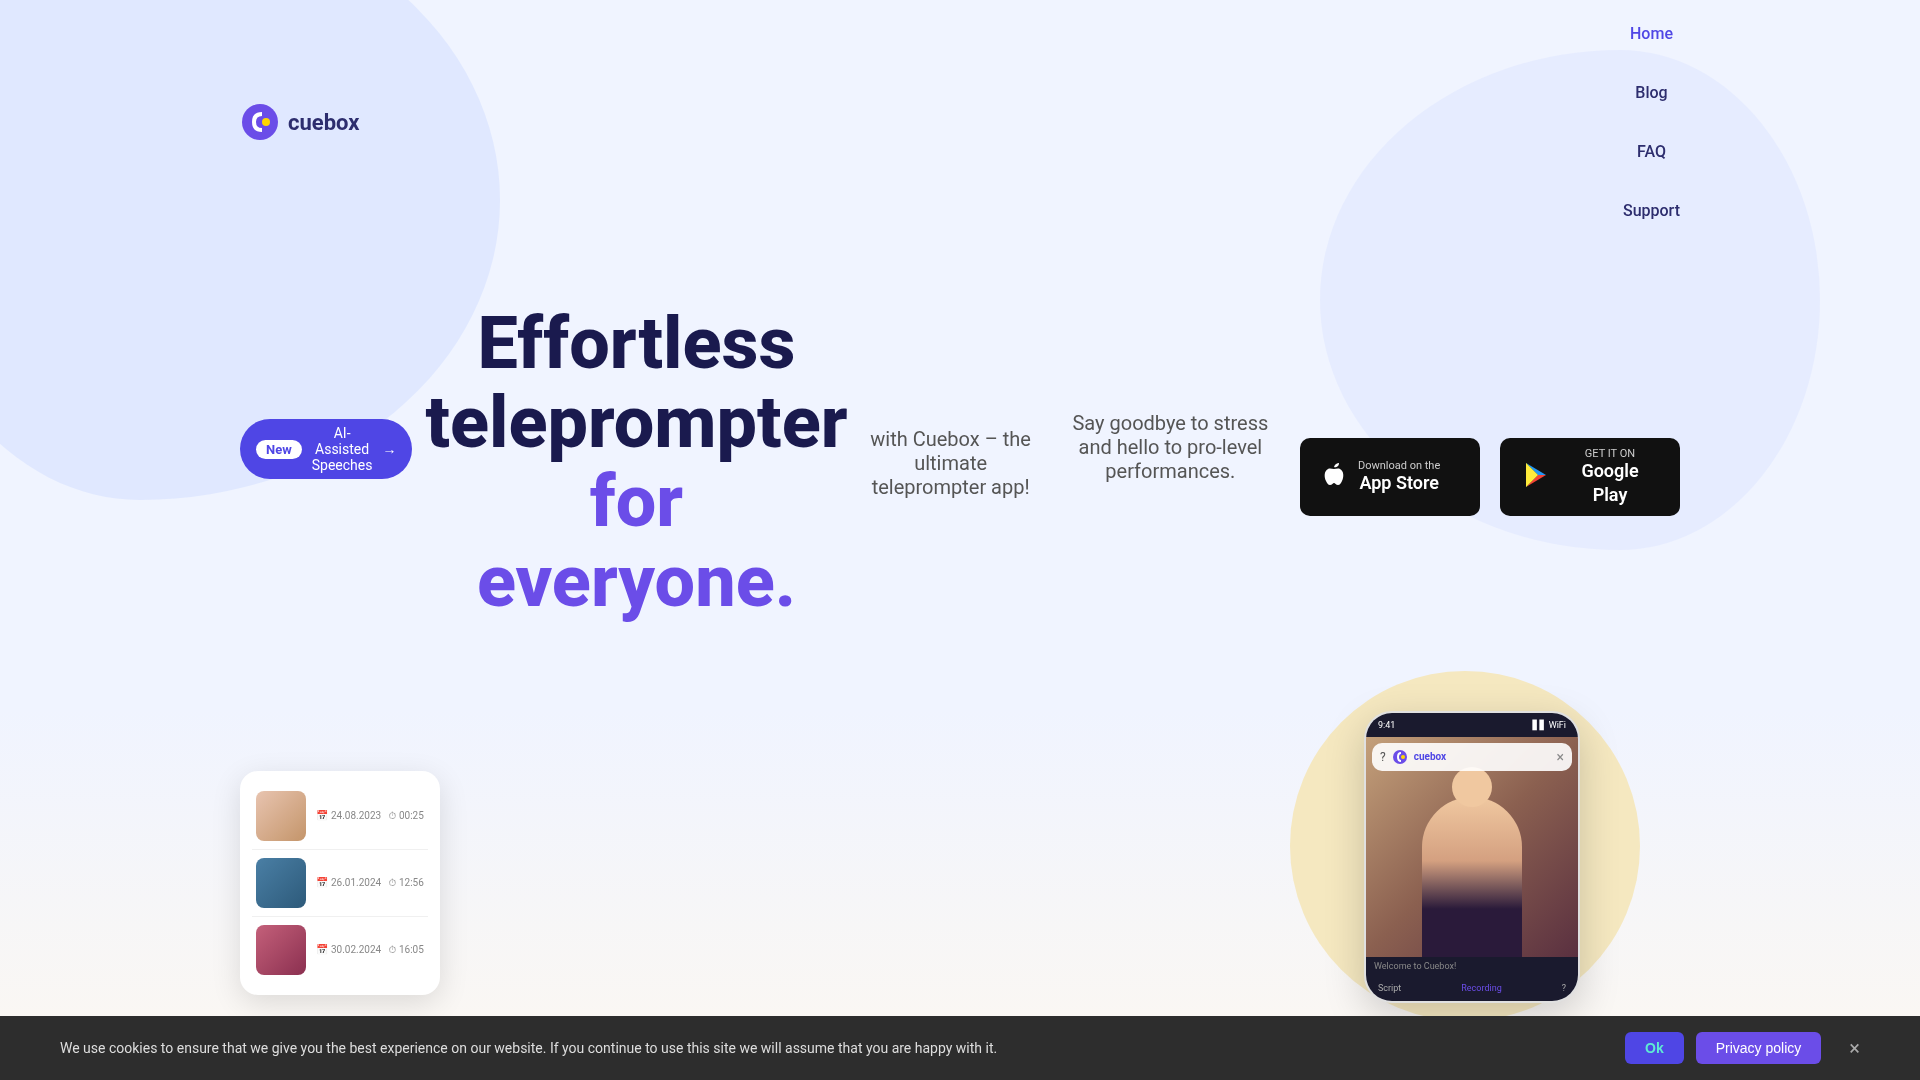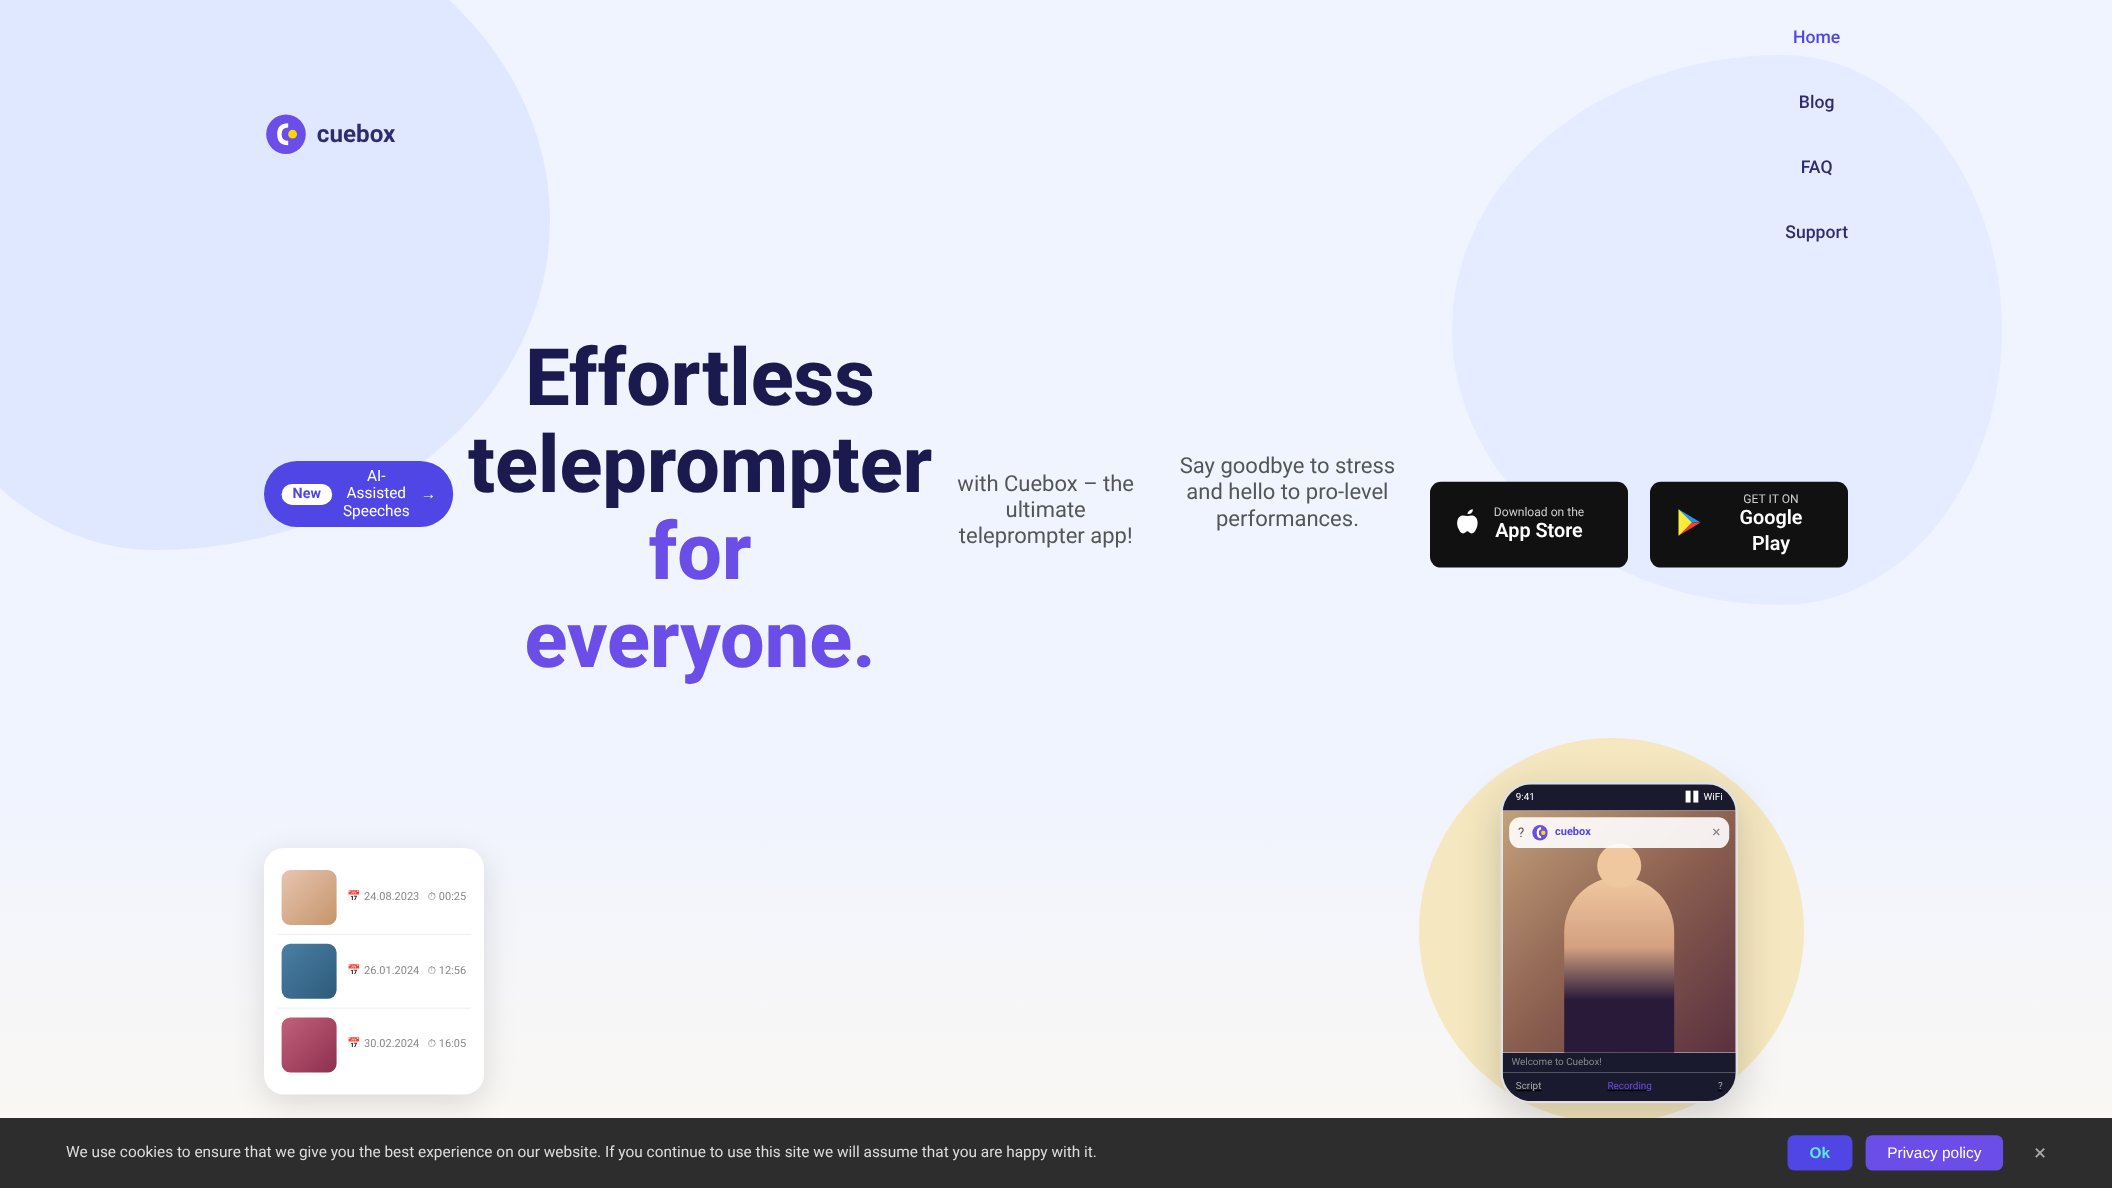--- a/index.html
+++ b/index.html
@@ -304,7 +304,6 @@
       display: flex;
       align-items: center;
       justify-content: space-between;
-      text-decoration: underline;
     }
     .phone-bottom-tab {
       font-size: 9px;

